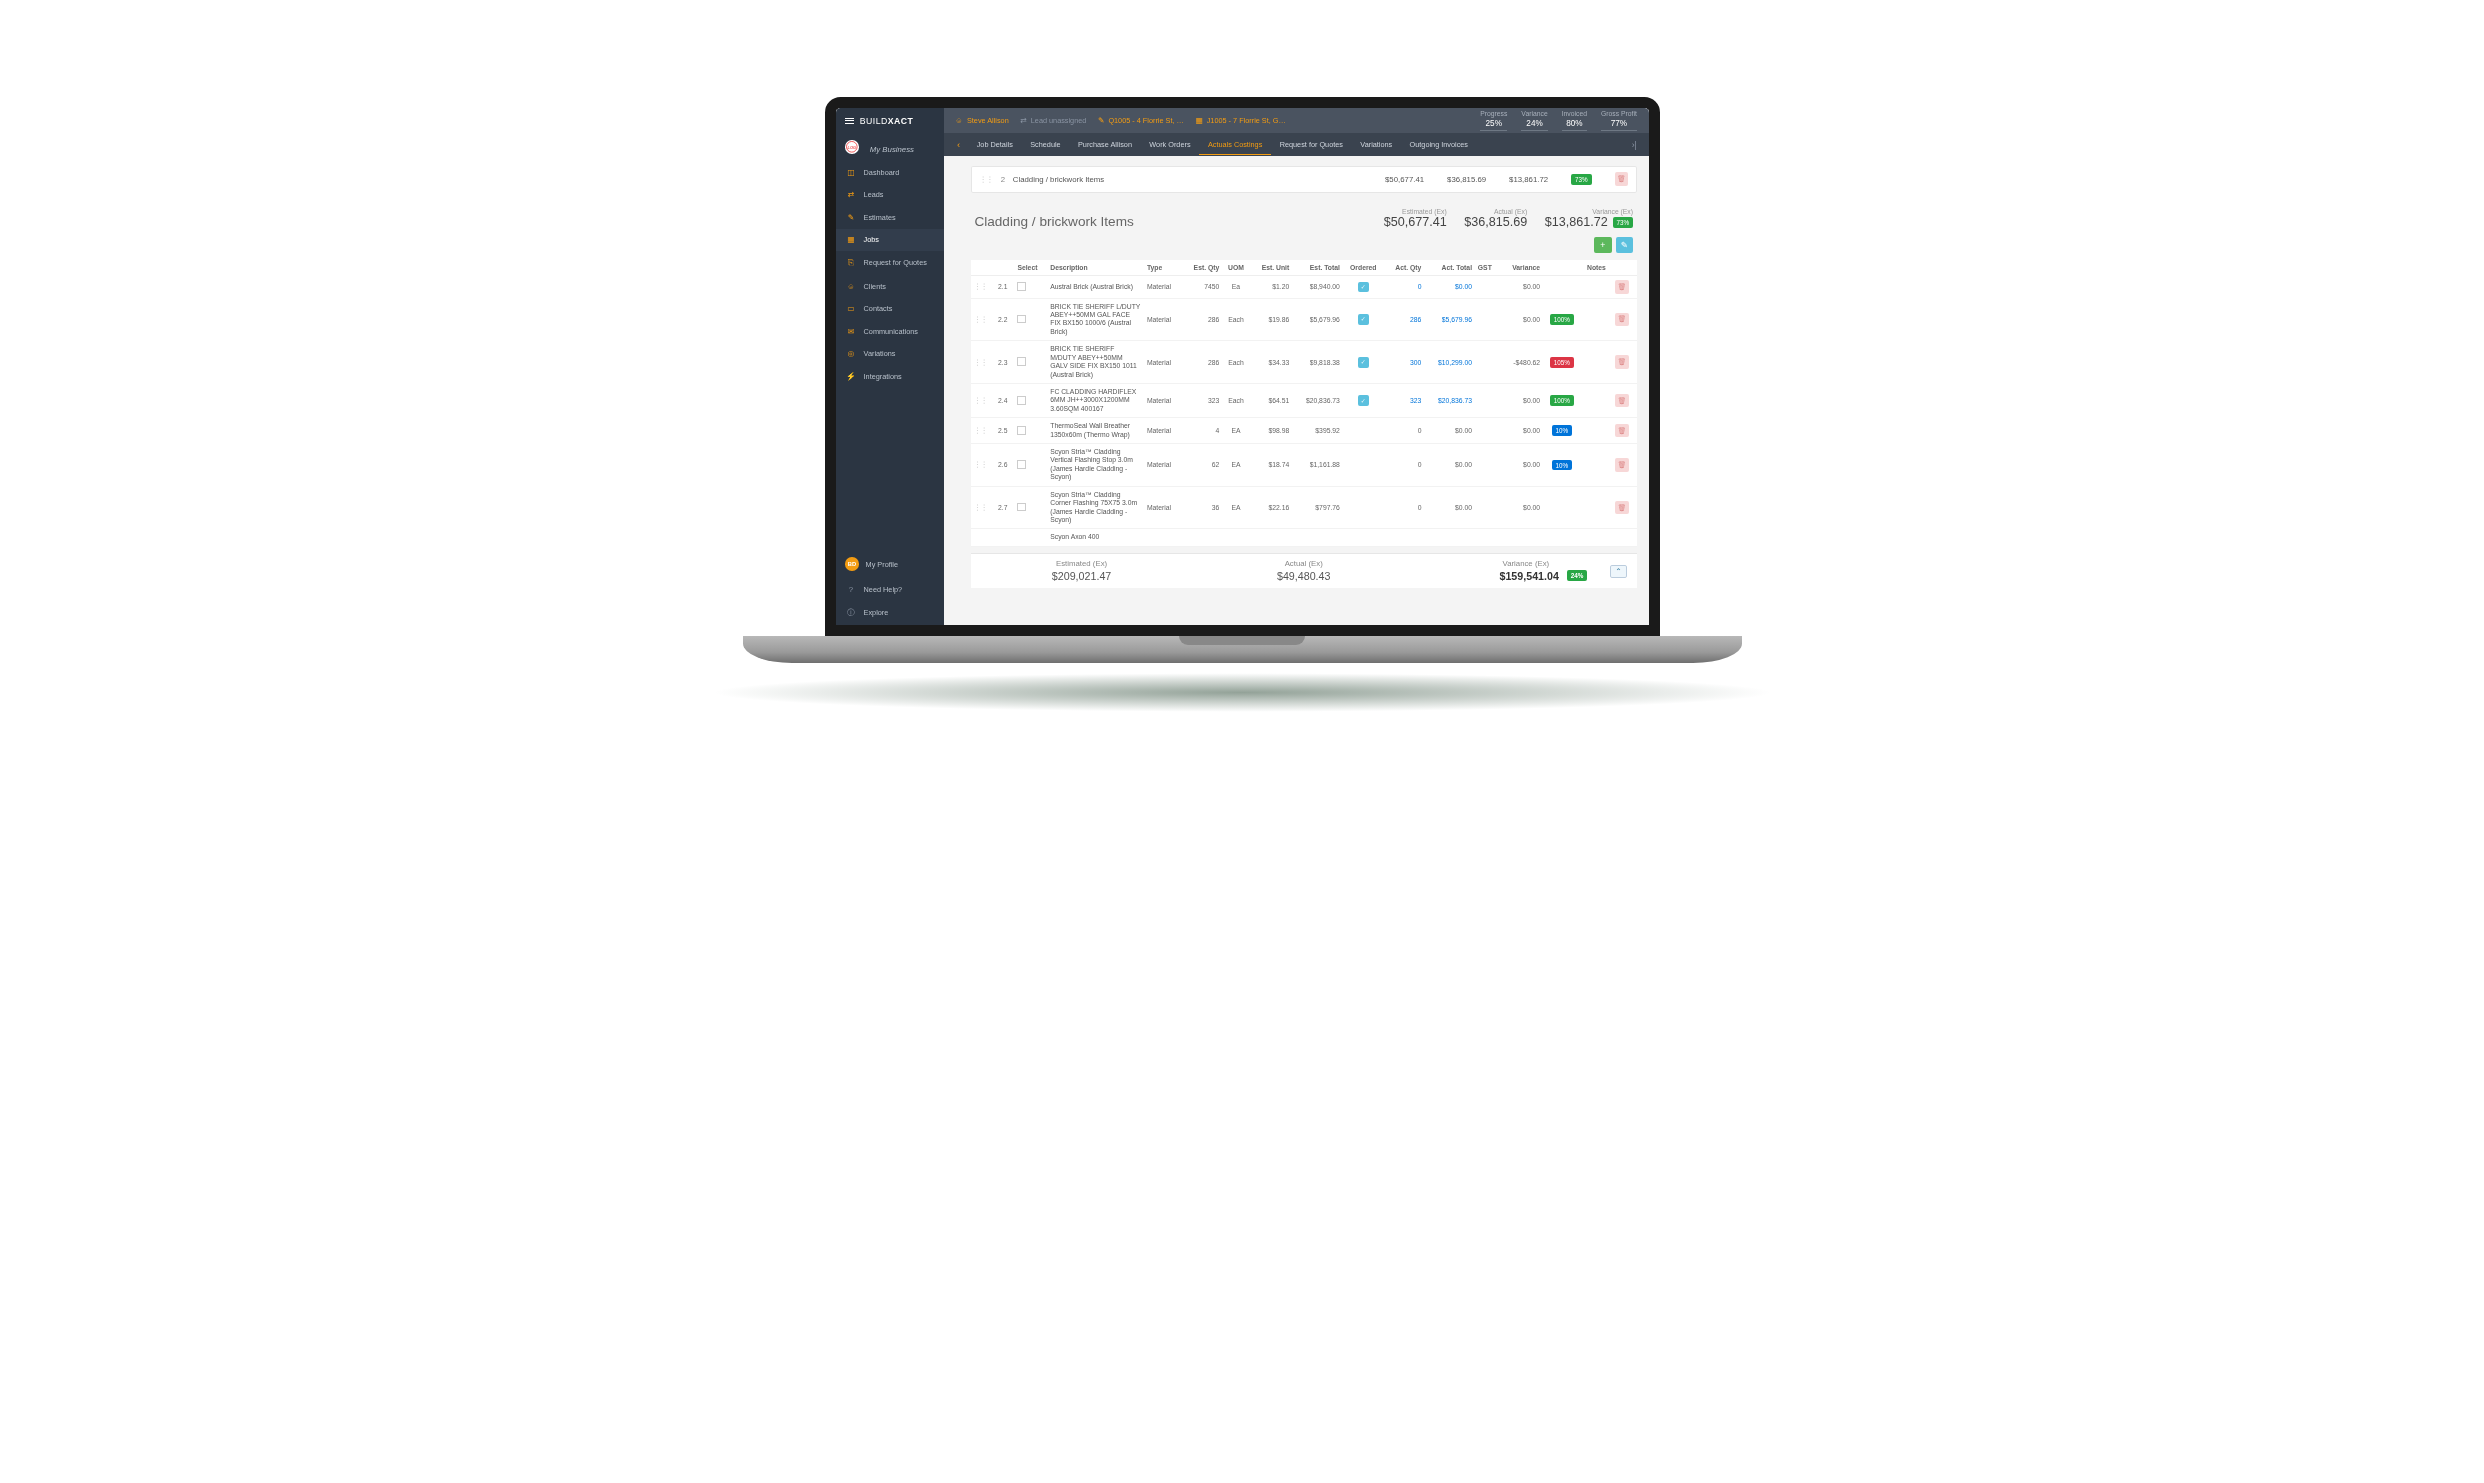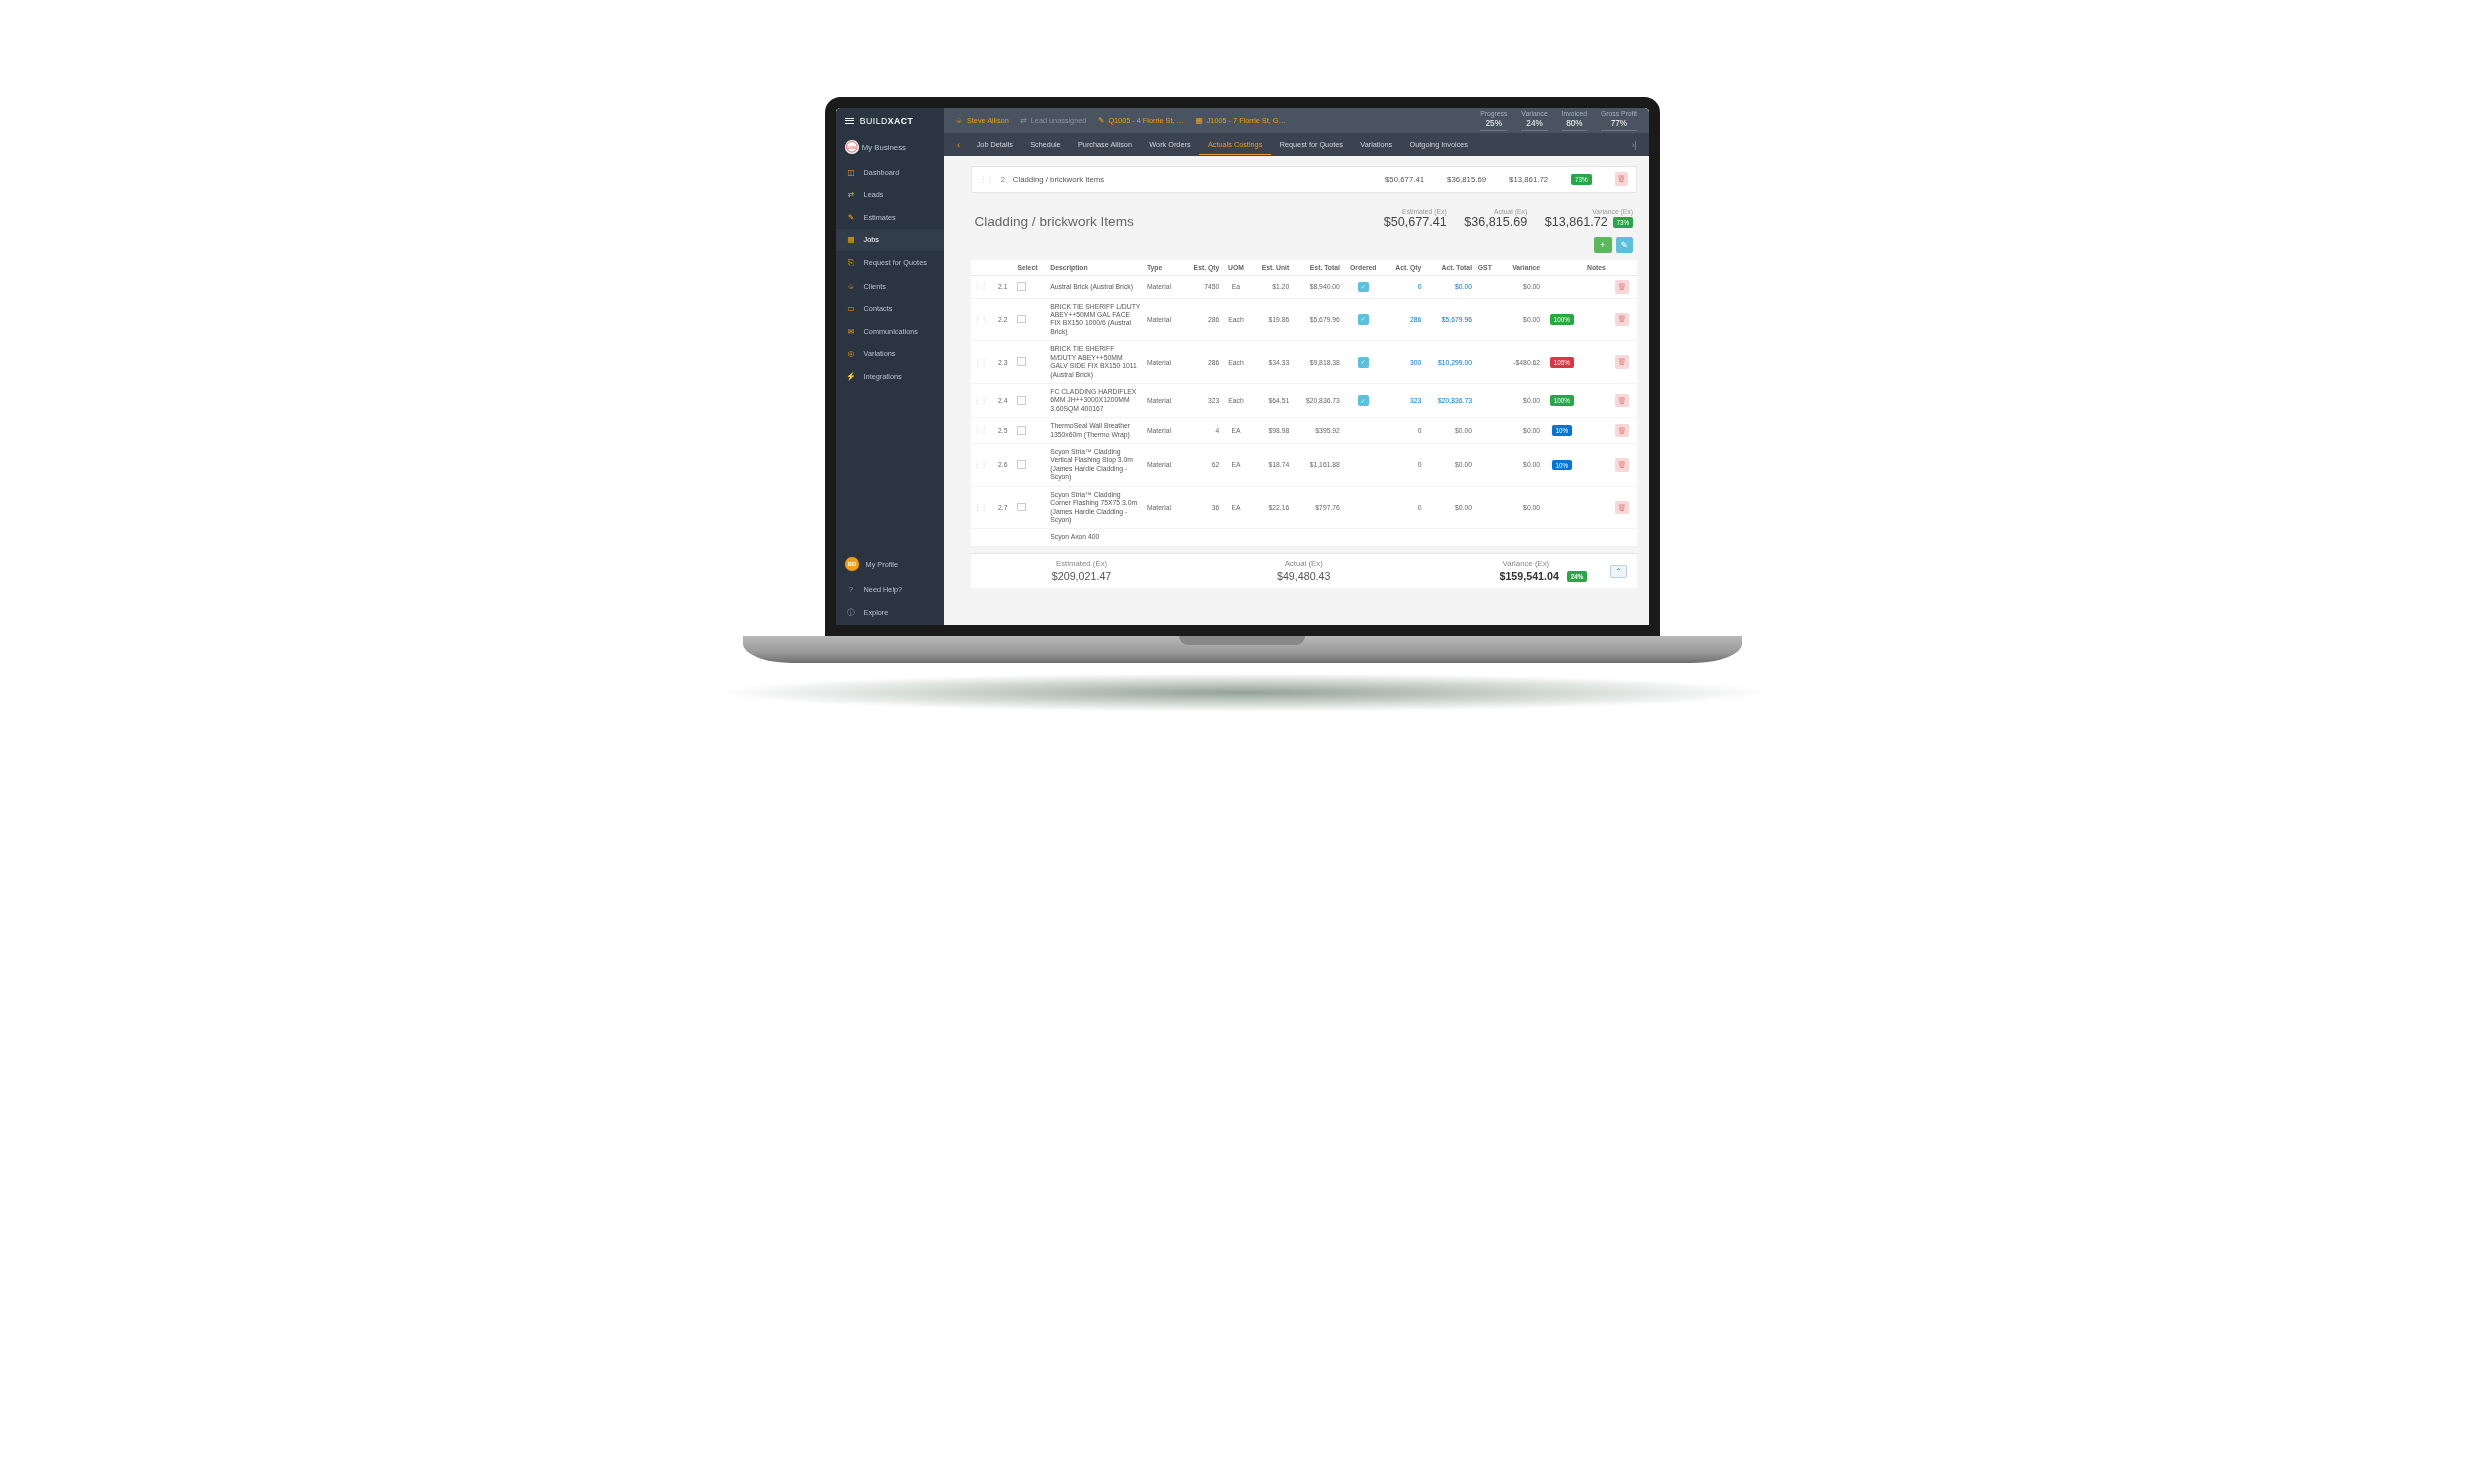--- a/index.html
+++ b/index.html
@@ -29,7 +29,7 @@
     .brand .hamburger span { width: 8.7px; height: 1px; background: #fff; }
     .brand-text span:first-child { font-weight: 300; }
     .brand-text span:last-child { font-weight: 700; }
-    .my-business { display: flex; align-items: center; gap: 3px; padding: 6.8px 9.7px; font-size: 7.8px; }
+    .my-business { display: flex; align-items: flex-end; gap: 11px; padding: 6.8px 9.7px; font-size: 7.8px; font-style: italic; }
     .avatar { width: 13.6px; height: 13.6px; border-radius: 50%; background: #f39c12; display: inline-flex; align-items: center; justify-content: center; font-size: 5.8px; font-weight: 700; color: #fff; }
     .avatar.ico { background: #fff; }
     .nav { display: flex; flex-direction: column; }

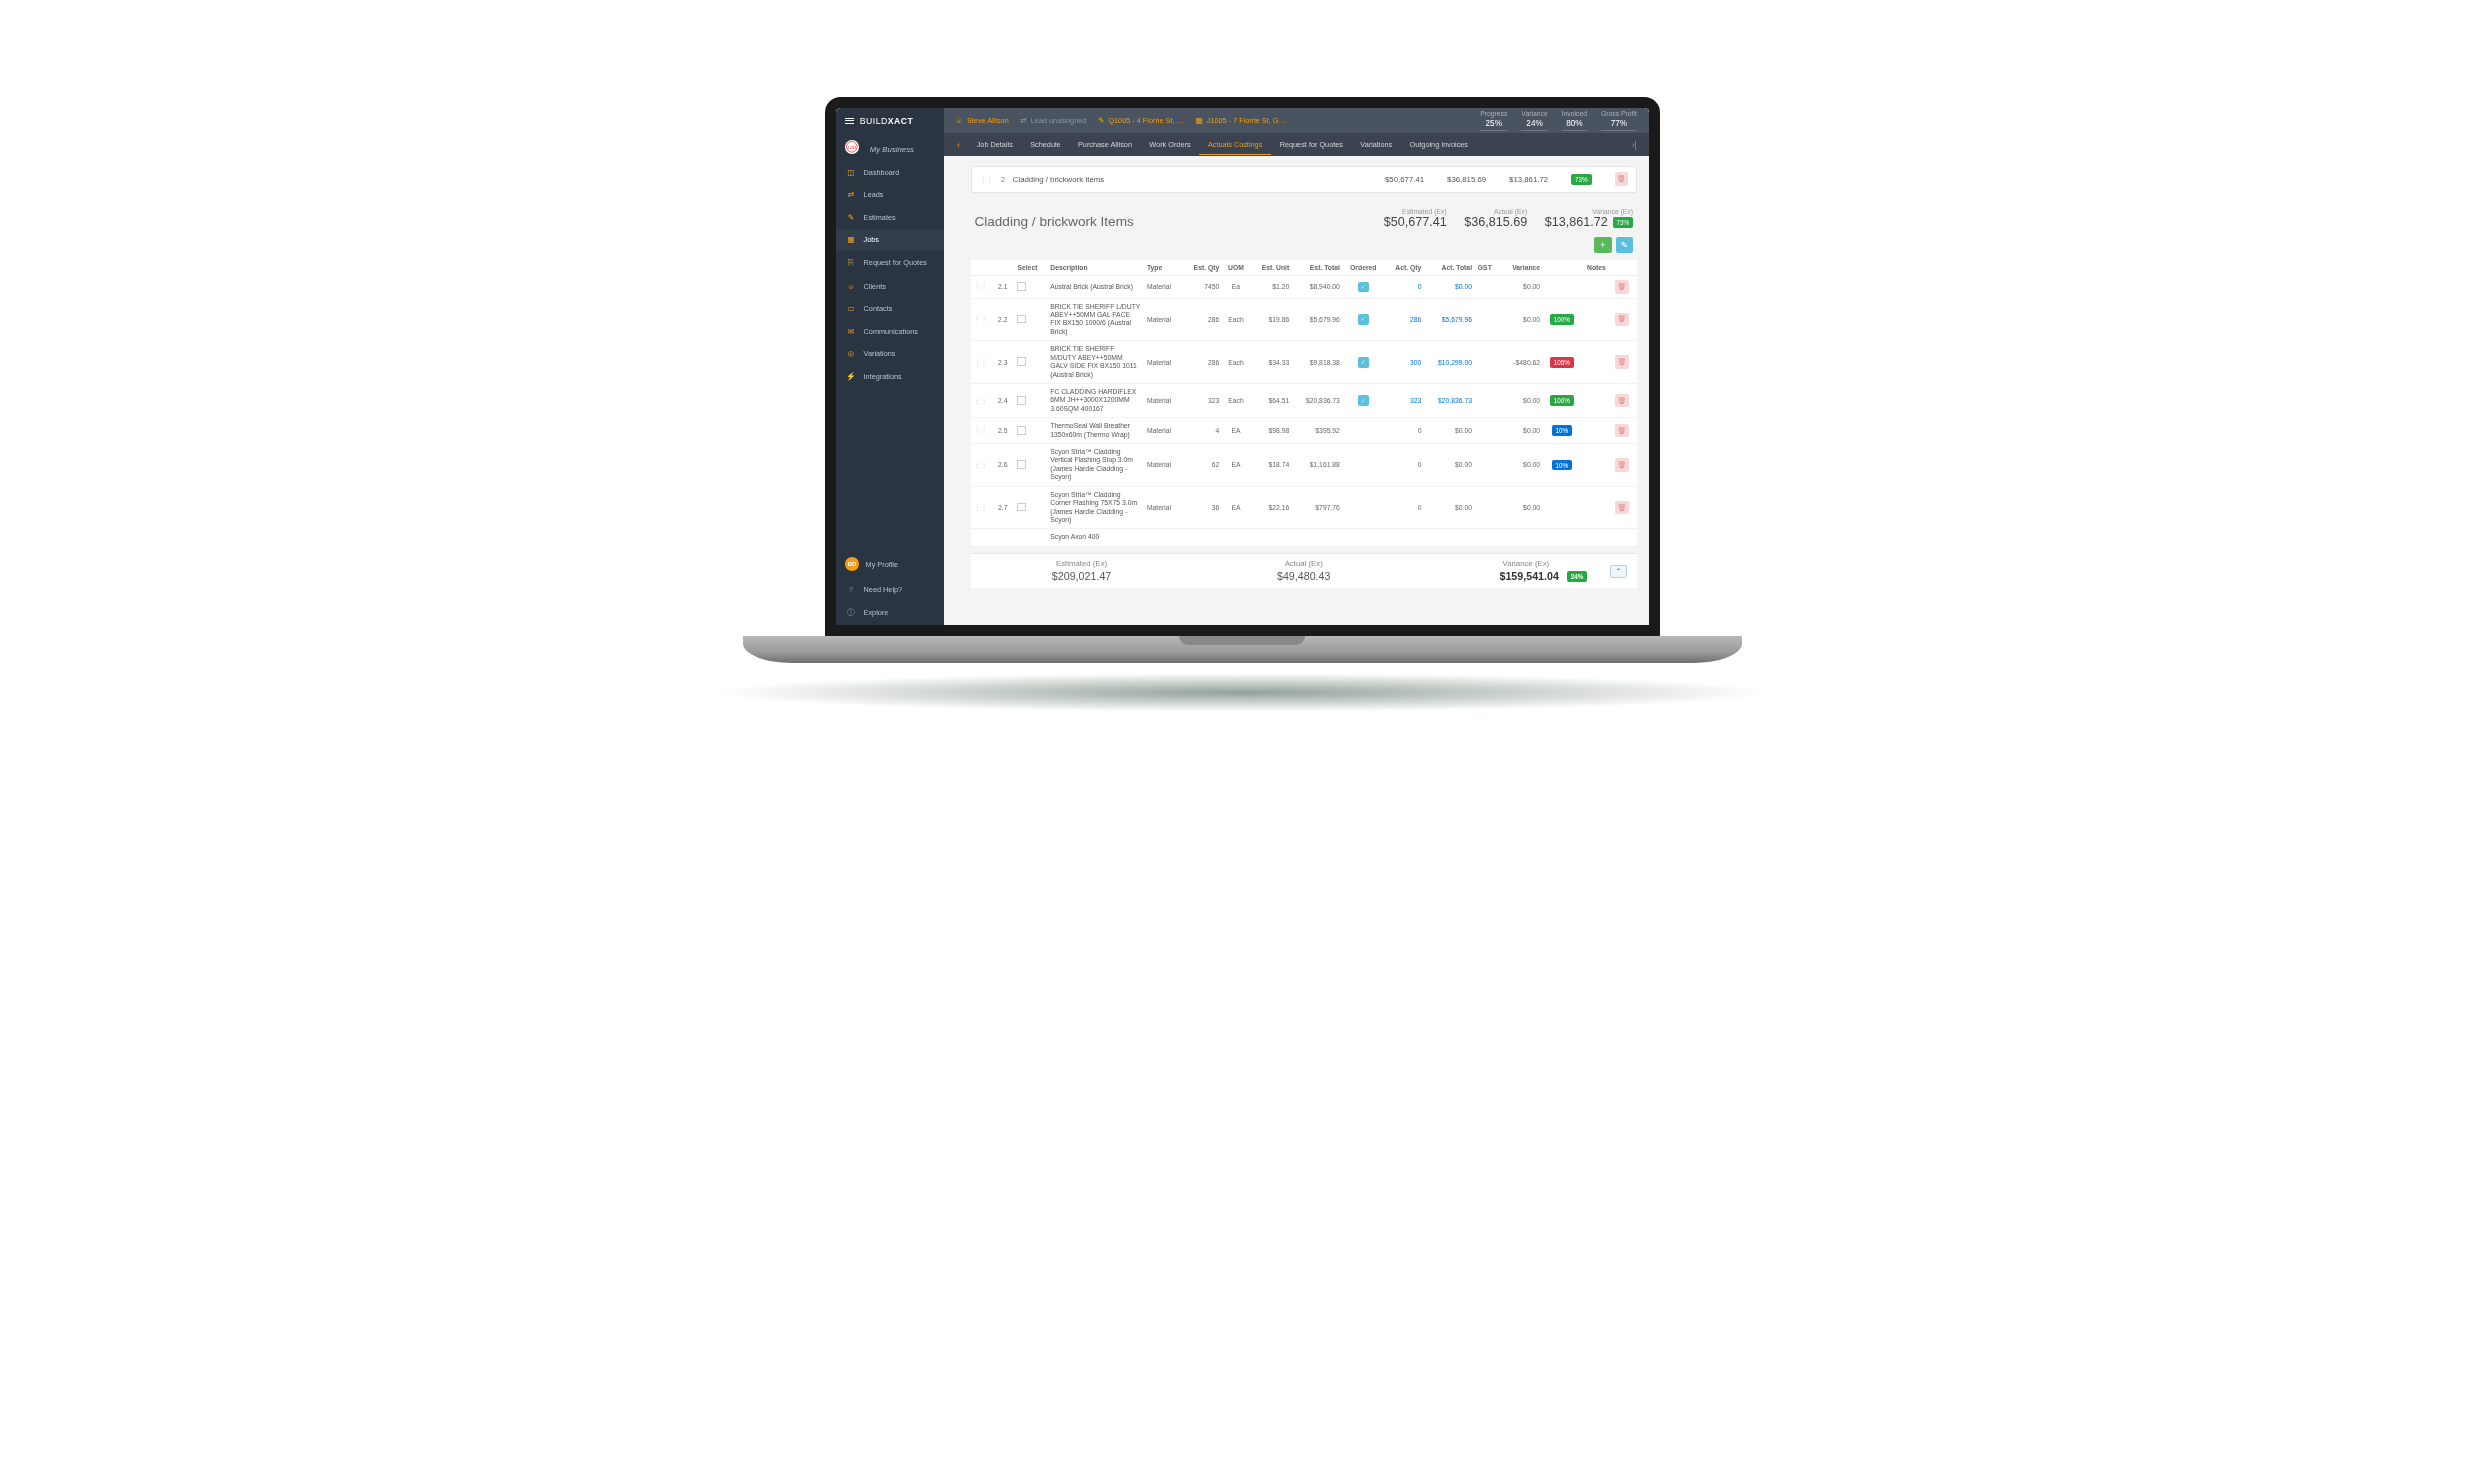--- a/index.html
+++ b/index.html
@@ -88,7 +88,7 @@
     .footer-sum { position: sticky; bottom: 0; background: #fff; border-top: 1px solid #e6e6e6; display: flex; padding: 5.8px 0; margin-top: 5.8px; }
     .footer-sum .col { flex: 1; text-align: center; font-size: 7.8px; color: #888; }
     .footer-sum .col .big { font-size: 10.7px; color: #555; margin-top: 1.9px; }
-    .footer-sum .col.var .big { color: #333; font-weight: 600; display: inline-flex; align-items: center; gap: 8px; padding-left: 35px; }
+    .footer-sum .col.var .big { color: #333; font-weight: 600; display: inline-flex; align-items: flex-start; gap: 8px; padding-left: 35px; }
     .collapse { position: absolute; right: 9.7px; bottom: 9.7px; width: 17.5px; height: 13.6px; border: 1px solid #bcd; background: #eef6fb; border-radius: 1.9px; display: flex; align-items: center; justify-content: center; color: #48a; font-size: 7.8px; cursor: pointer; }
     
     .laptop-base {

